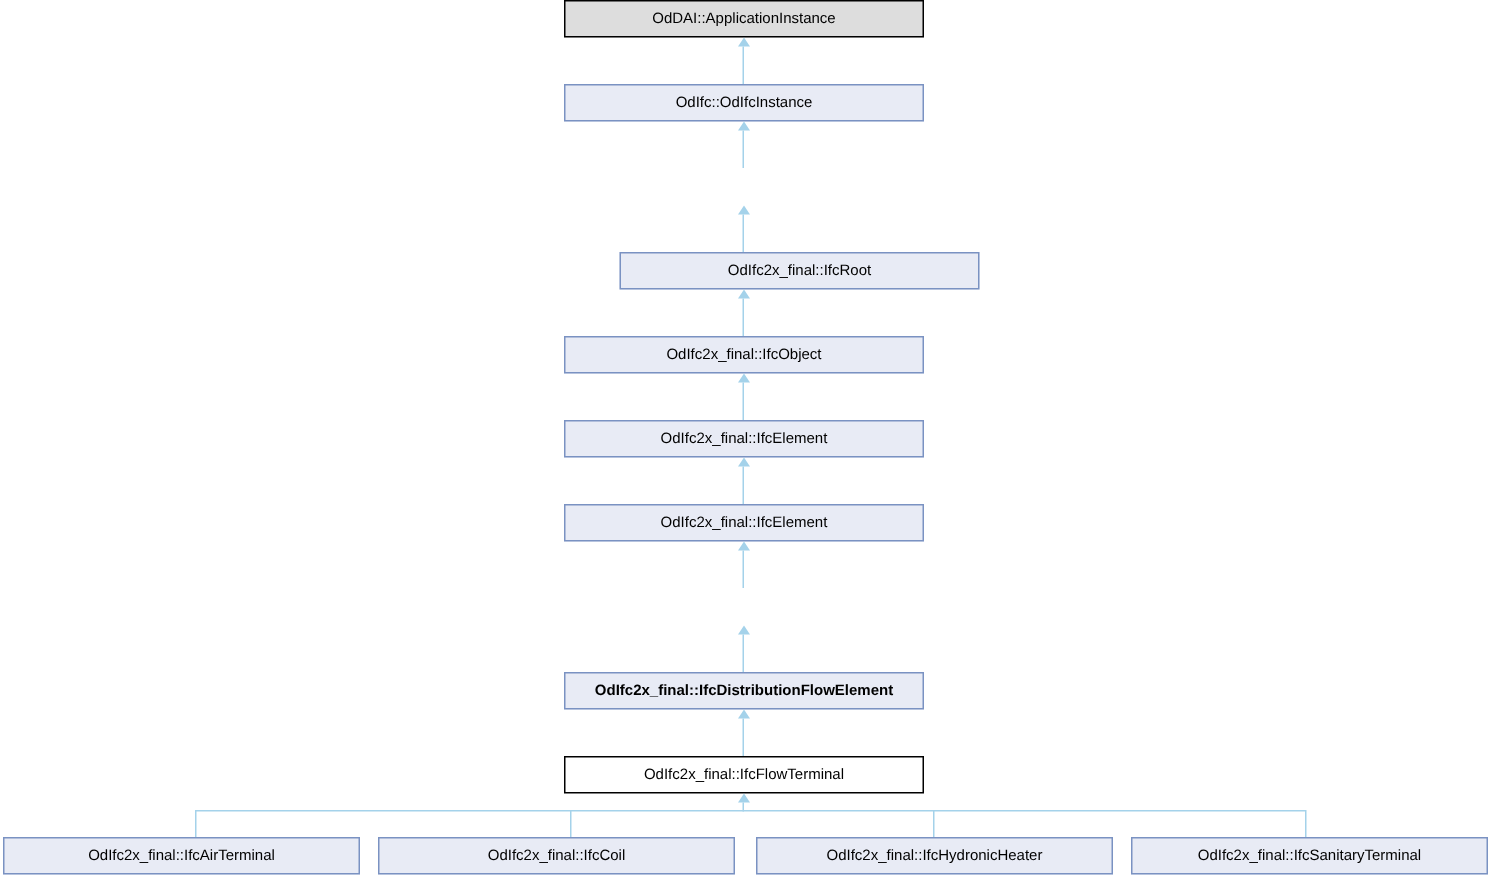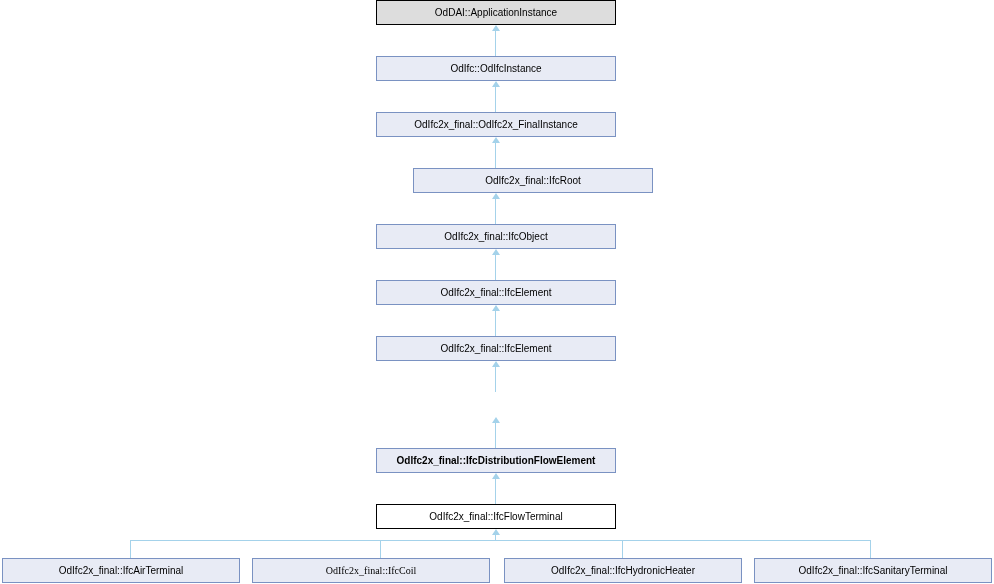--- a/index.html
+++ b/index.html
@@ -67,9 +67,6 @@
   </div>
   <div class="node normal" style="left:376px; top:56px; width:240px;">
     <span>OdIfc::OdIfcInstance</span>
-  </div>
-  <div class="node normal" style="left:376px; top:112px; width:240px;">
-    <span>OdIfc2x_final::OdIfc2x_FinalInstance</span>
   </div>
   <div class="node normal" style="left:376px; top:168px; width:240px;margin-left:37px;">
     <span>OdIfc2x_final::IfcRoot</span>

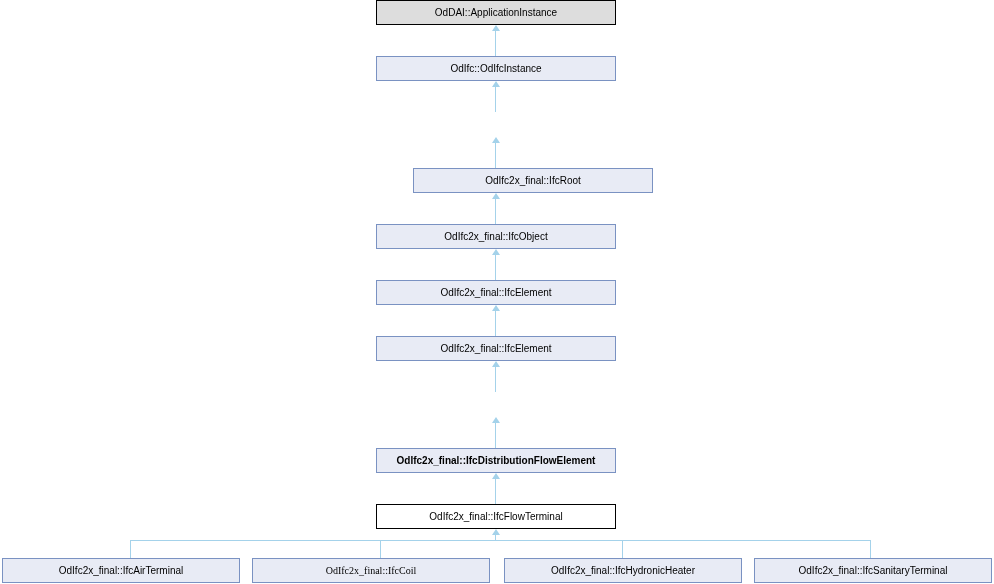--- a/index.html
+++ b/index.html
@@ -90,7 +90,7 @@
   <div class="node normal" style="left:2px; top:558px; width:238px;">
     <span>OdIfc2x_final::IfcAirTerminal</span>
   </div>
-  <div class="node normal" style="left:252px; top:558px; width:238px;font-family:Liberation Serif, serif;">
+  <div class="node normal" style="left:252px; top:558px; width:238px;">
     <span>OdIfc2x_final::IfcCoil</span>
   </div>
   <div class="node normal" style="left:504px; top:558px; width:238px;">

